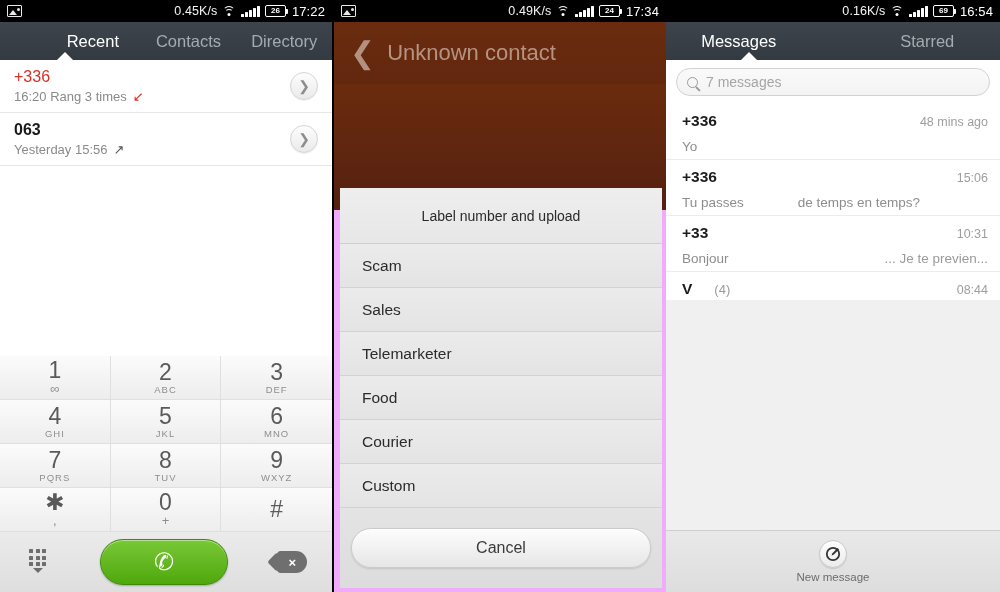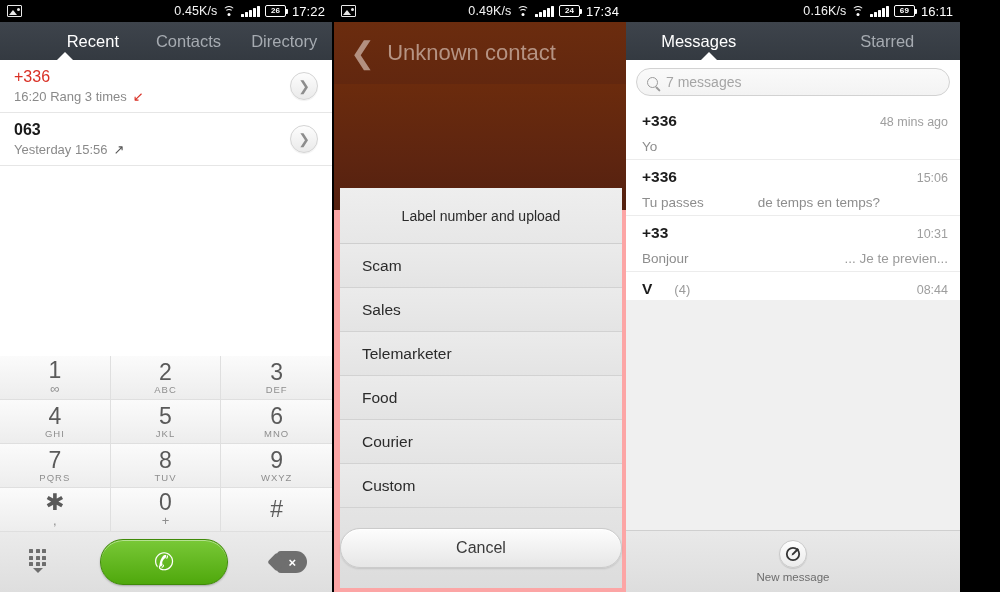--- a/index.html
+++ b/index.html
@@ -13,7 +13,7 @@
   .panel { position: relative; height: 592px; overflow: hidden; }
   .p1 { width: 332px; background: #fff; }
   .p1-sep { width: 2px; background: #000; height: 592px; }
-  .p2 { width: 292px; background: #fca5a5; }
+  .p2 { width: 332px; background: #f0abfc; }
   .p3 { width: 334px; background: #1d4ed8; }
 
   

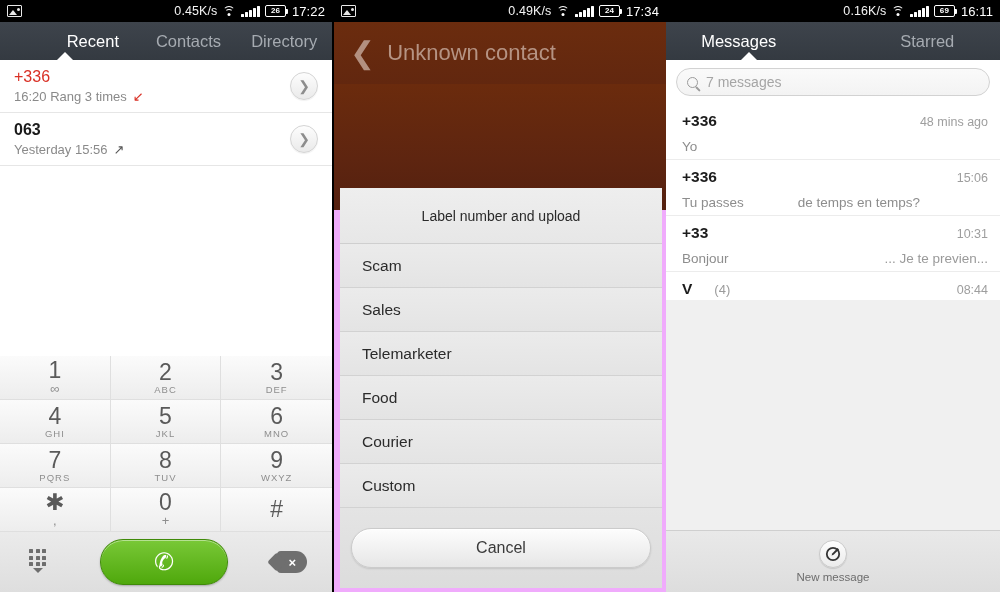--- a/index.html
+++ b/index.html
@@ -460,7 +460,7 @@
             <b></b>
           </span>
         <span class="batt">69</span>
-        <span class="sb-time">16:11</span>
+        <span class="sb-time">16:54</span>
       </span>
     </div>
 

